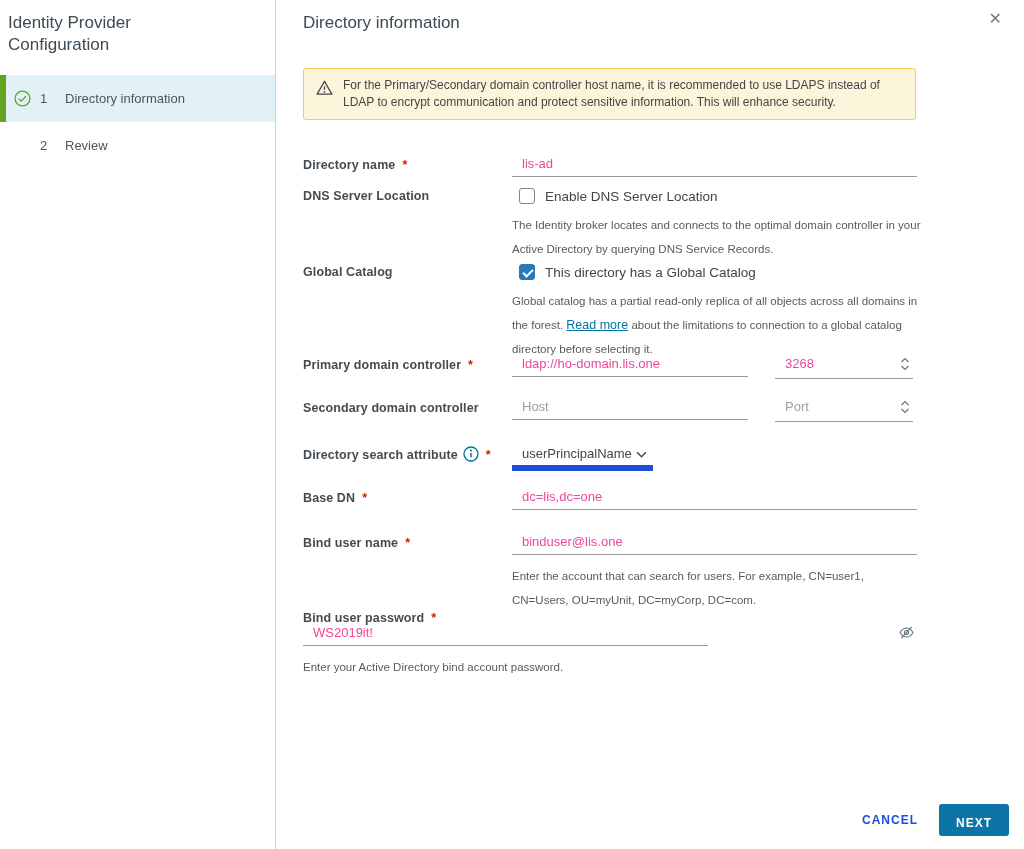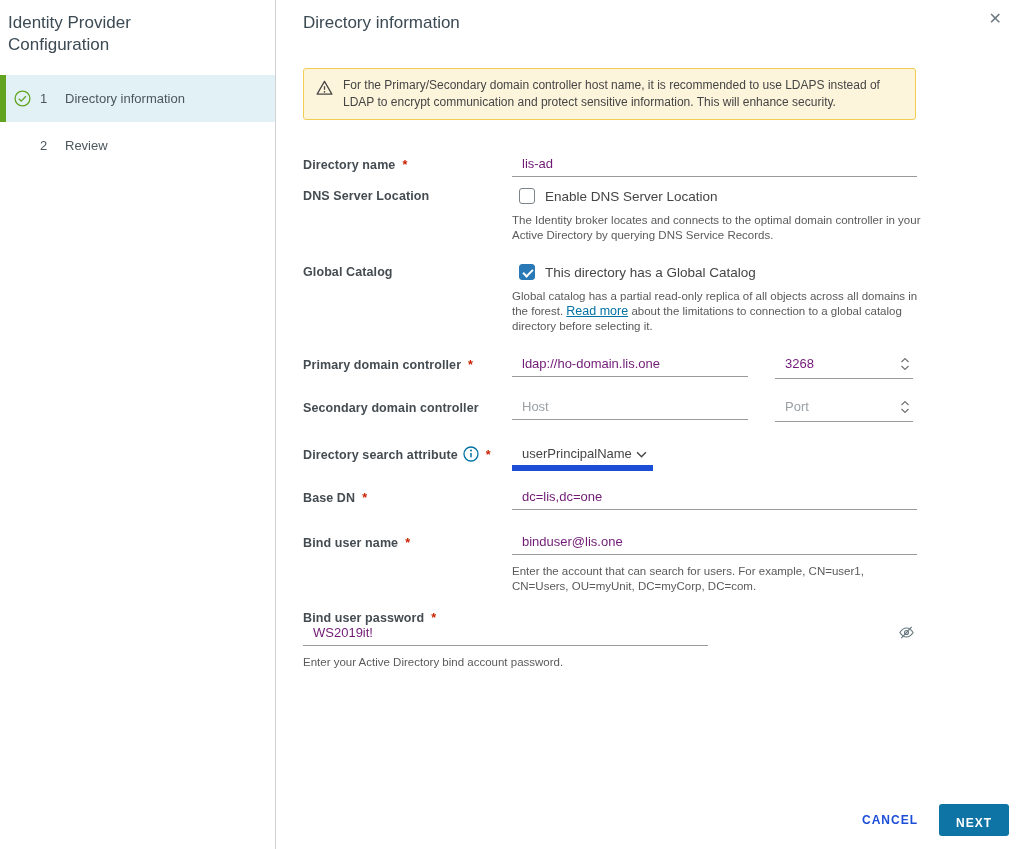--- a/index.html
+++ b/index.html
@@ -43,7 +43,7 @@
 
   .u-input { display:block; border:none; border-bottom:1px solid #9a9a9a;
     background:transparent; outline:none; font-family:"Liberation Sans",sans-serif;
-    font-size:13px; color:#701a75; padding:0 0 5px 10px; }
+    font-size:13px; color:#ec4899; padding:0 0 5px 10px; }
   .u-input::placeholder { color:#9aa0a4; opacity:1; }
   .w-full { width:405px; }
   .host-col { width:236px; }

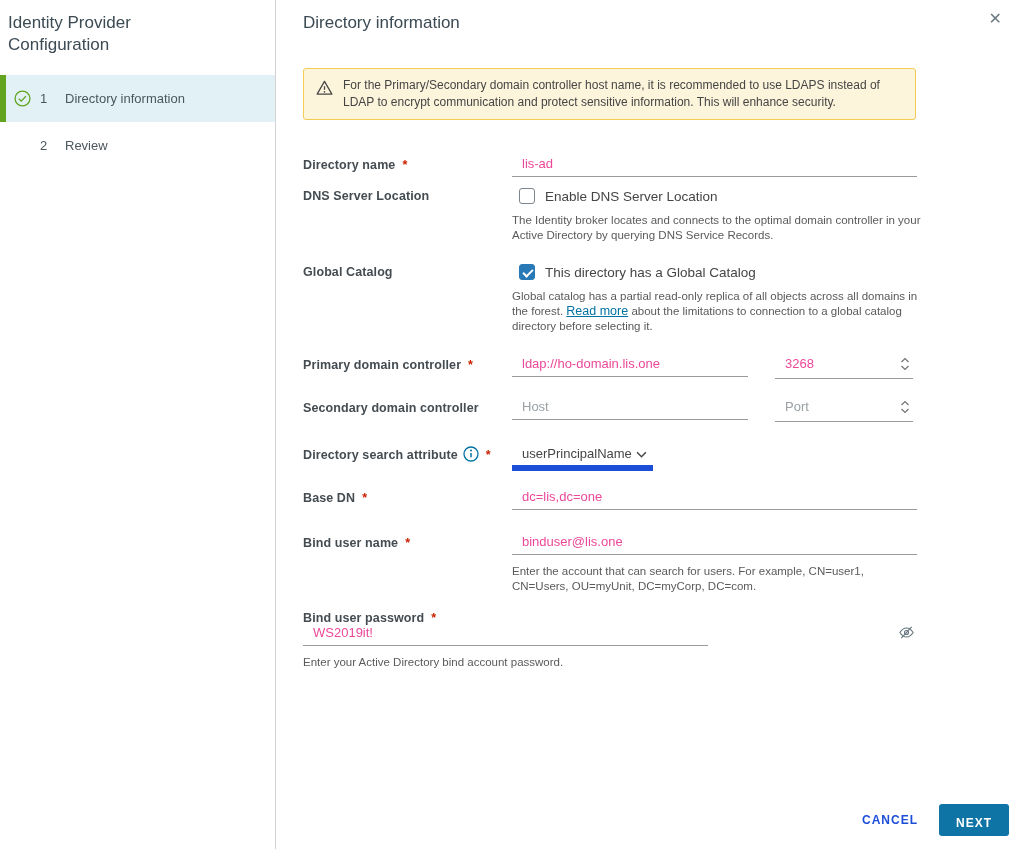--- a/index.html
+++ b/index.html
@@ -61,7 +61,7 @@
     transform:rotate(-45deg); }
   .cb-label { font-size:13.5px; color:#454545; cursor:pointer; }
 
-  .helper { font-size:11.5px; line-height:15px; color:#5a5a5a; width:410px; margin-top:9px; }
+  .helper { font-size:11.5px; line-height:24px; color:#5a5a5a; width:410px; margin-top:9px; }
   .helper a { color:#0072a3; font-size:12.5px; }
 
   .select-field { display:inline-flex; align-items:center; justify-content:space-between;

